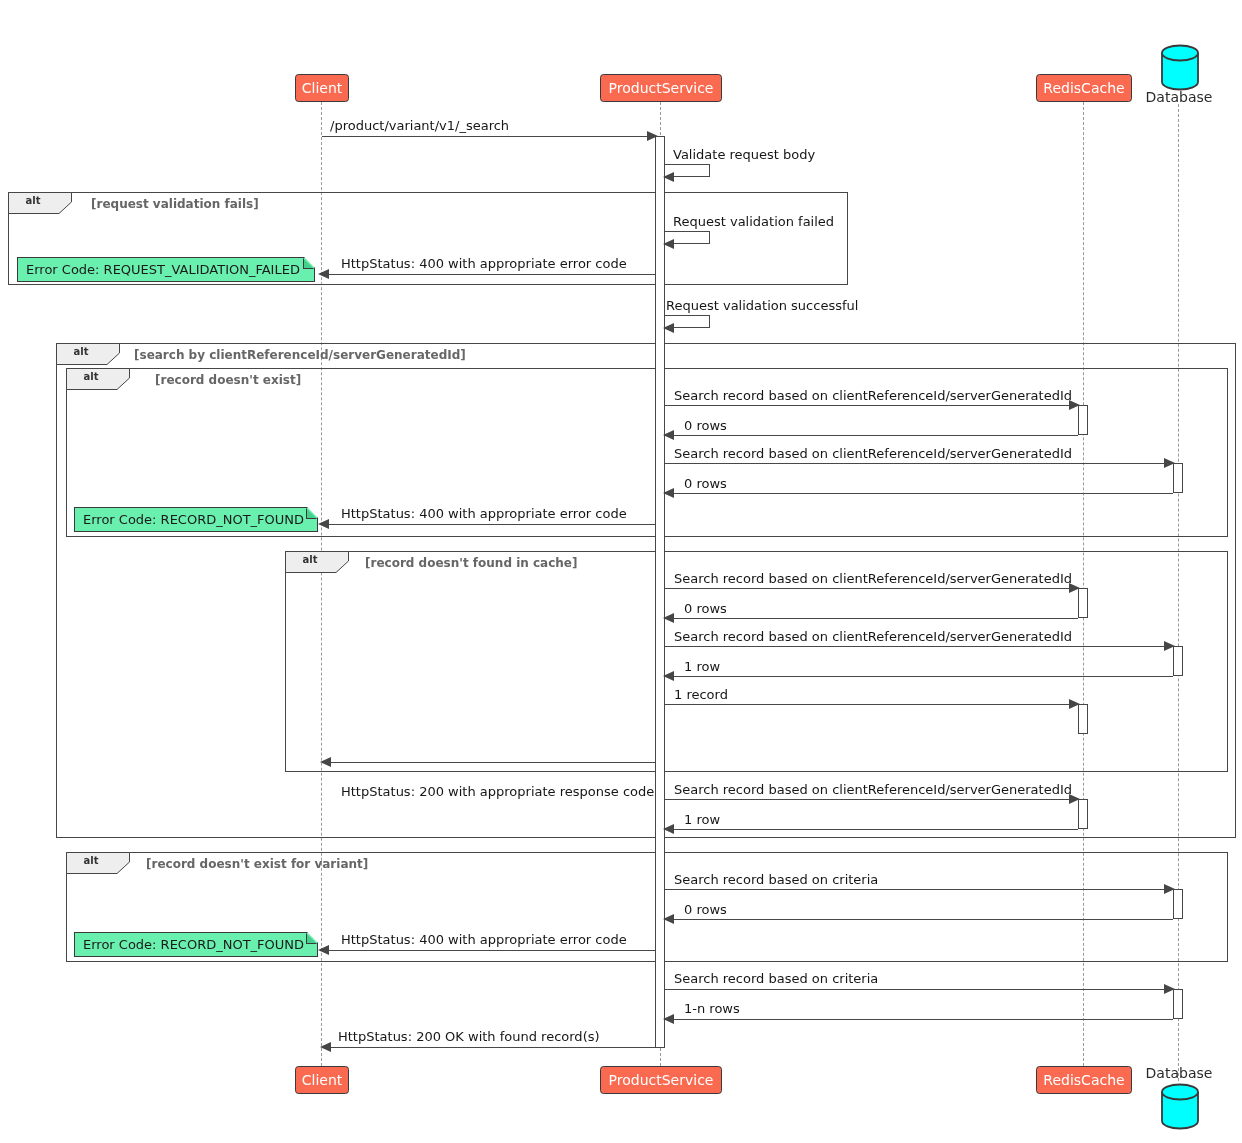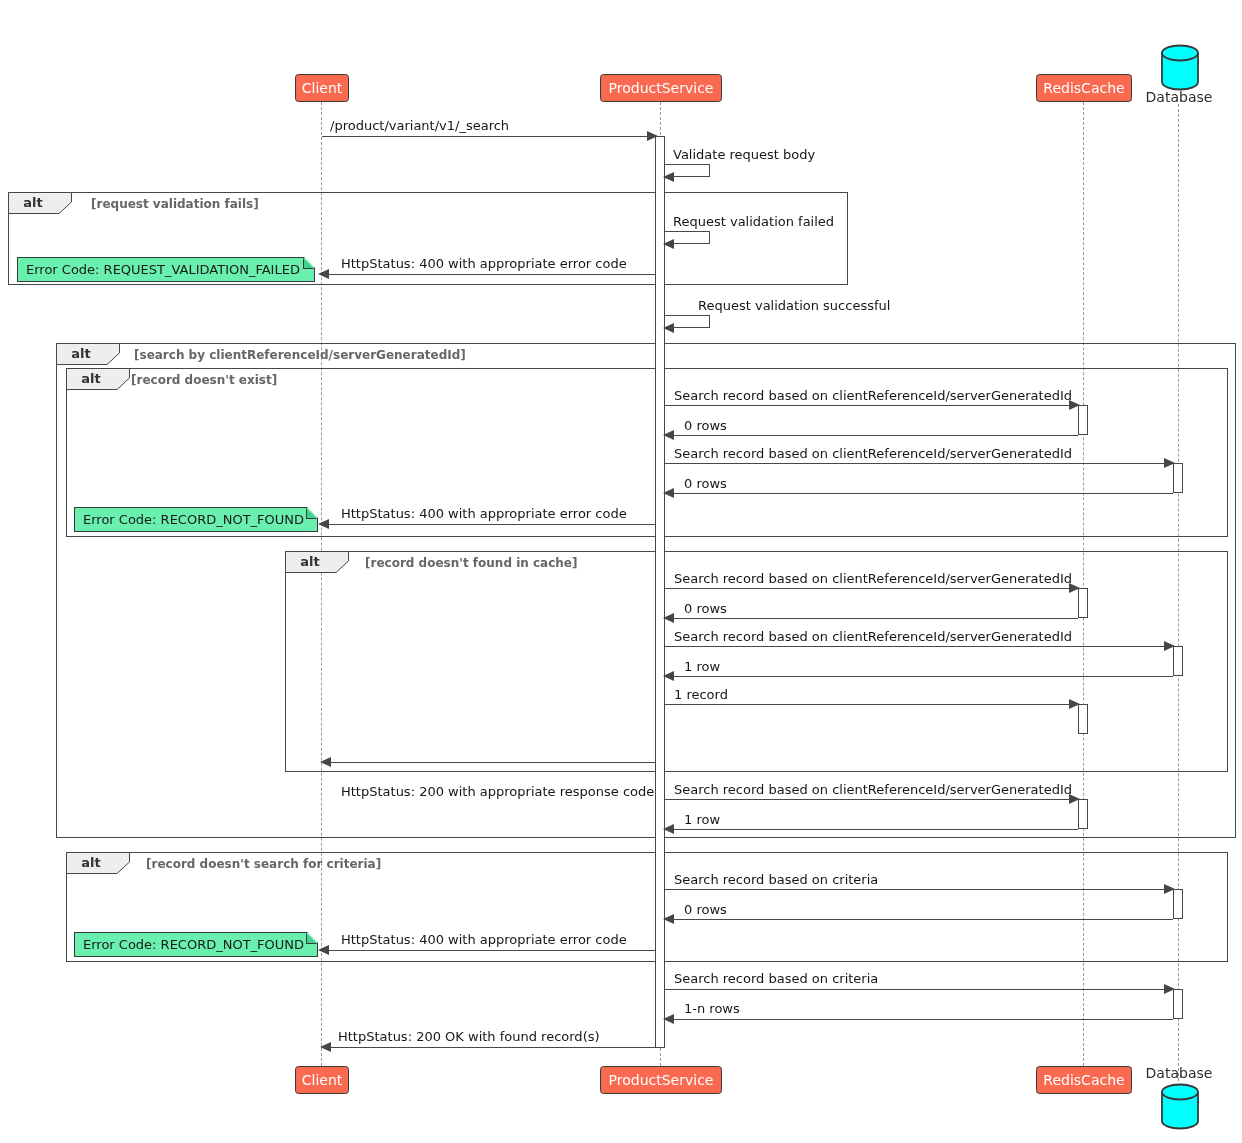--- a/index.html
+++ b/index.html
@@ -15,7 +15,7 @@
   .act{position:absolute;width:10px;background:#fff;border:1px solid #454645;box-sizing:border-box;}
   .frame{position:absolute;border:1.2px solid #454645;box-sizing:border-box;}
   .frame-op{position:absolute;top:2px;left:0;width:48px;text-align:center;
-            font-size:13px;font-weight:bold;color:#333;}
+            font-size:10px;font-weight:bold;color:#333;}
   .frame-cond{position:absolute;top:4px;font-size:12px;font-weight:bold;color:#666;white-space:nowrap;}
   .pentagon{position:absolute;top:-1px;left:-1px;}
   .m-label{position:absolute;font-size:13px;white-space:nowrap;color:#161616;}

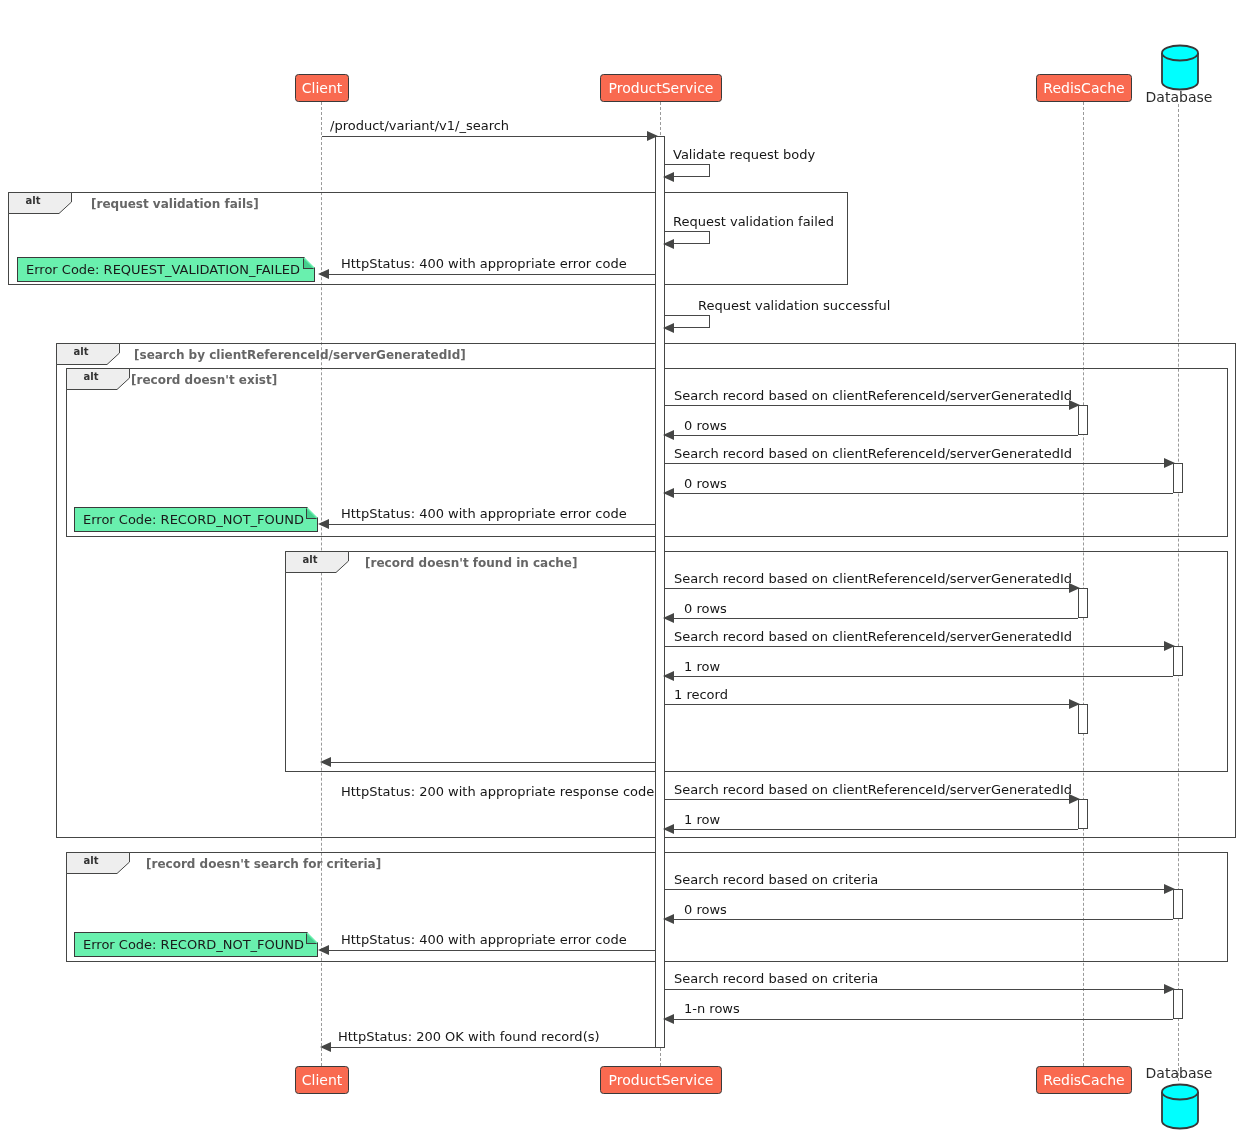--- a/index.html
+++ b/index.html
@@ -122,7 +122,7 @@
   </div>
 
   <div>
-    <span class="m-label" style="left:698px;top:298px">Request validation successful</span>
+    <span class="m-label" style="left:666px;top:298px">Request validation successful</span>
     <div class="self-loop" style="left:665px;top:315px">
         <i class="ah l"></i>
       </div>

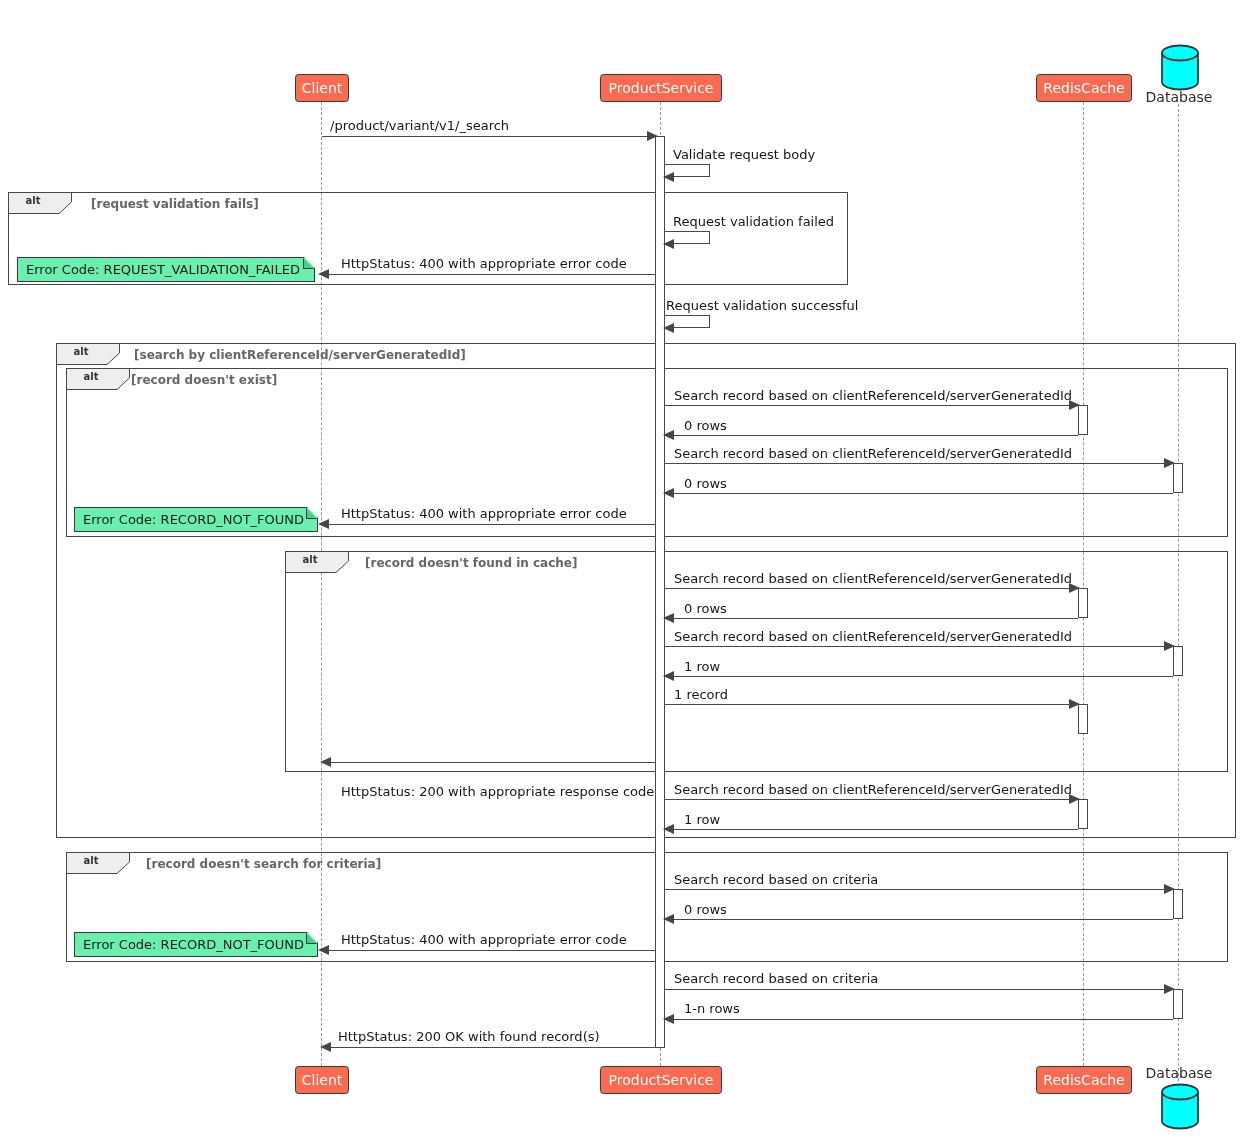--- a/index.html
+++ b/index.html
@@ -64,7 +64,7 @@
         <path d="M0.5,0.5 H63.5 V10 L51,21.5 H0.5 Z" fill="#EEEEEE" stroke="#454645"></path>
       </svg>
     <span class="frame-op">alt</span>
-    <span class="frame-cond" style="left:64px">[record doesn't exist]</span>
+    <span class="frame-cond" style="left:88px">[record doesn't exist]</span>
   </div>
 
   <div class="frame" style="left:285px;top:551px;width:943px;height:221px">

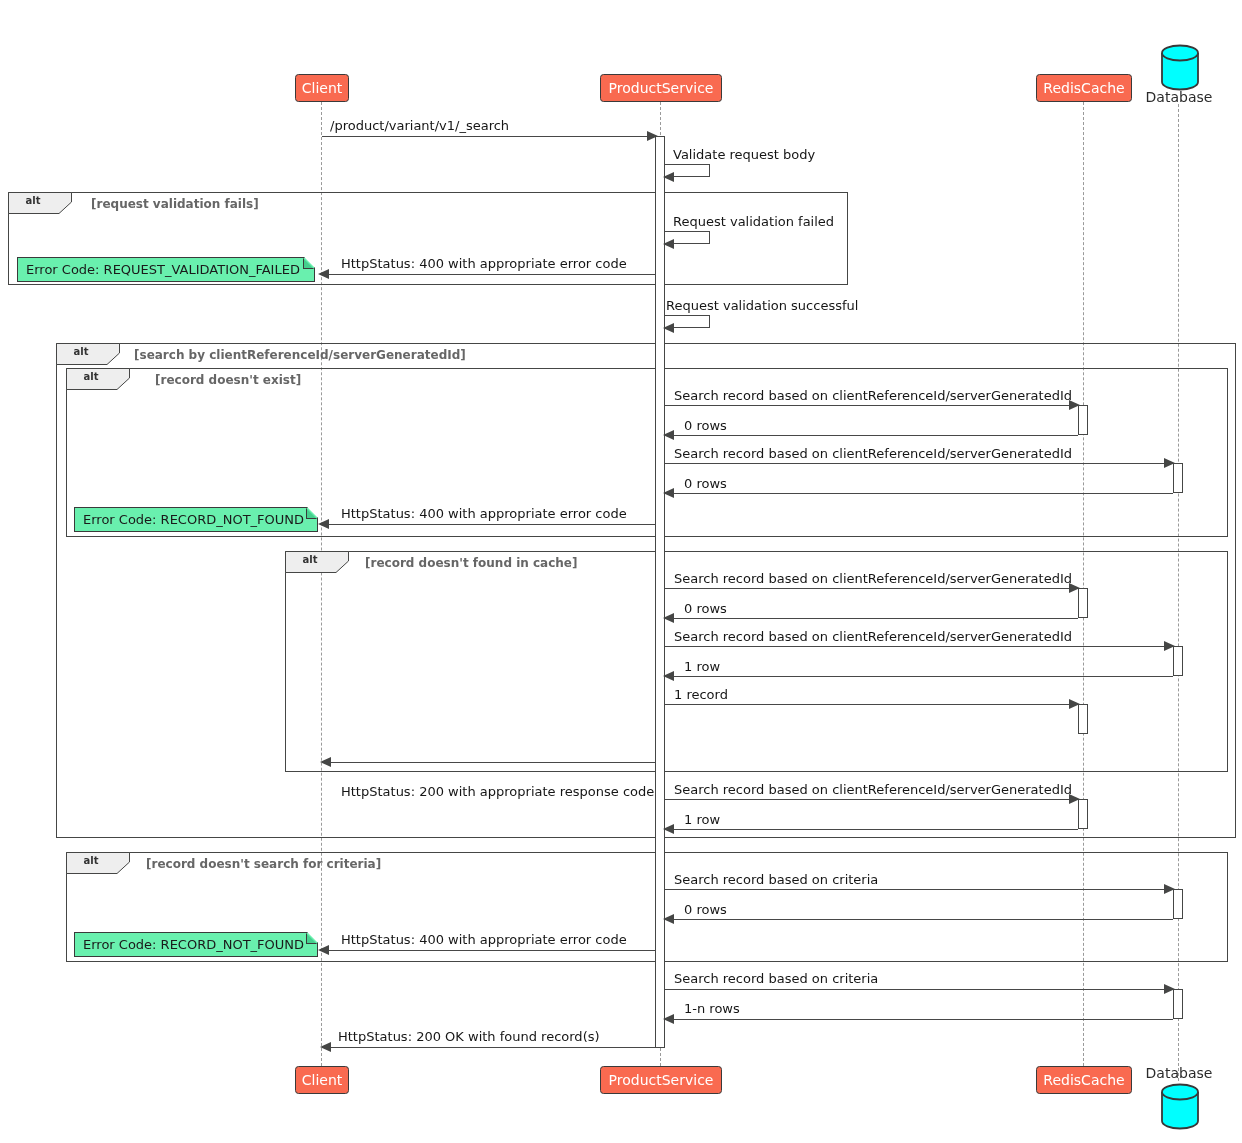--- a/index.html
+++ b/index.html
@@ -80,7 +80,7 @@
         <path d="M0.5,0.5 H63.5 V10 L51,21.5 H0.5 Z" fill="#EEEEEE" stroke="#454645"></path>
       </svg>
     <span class="frame-op">alt</span>
-    <span class="frame-cond" style="left:79px">[record doesn't search for criteria]</span>
+    <span class="frame-cond" style="left:79px">[record doesn't exist for variant]</span>
   </div>
 
   <div class="act" style="left:655px;top:136px;height:912px"></div>

